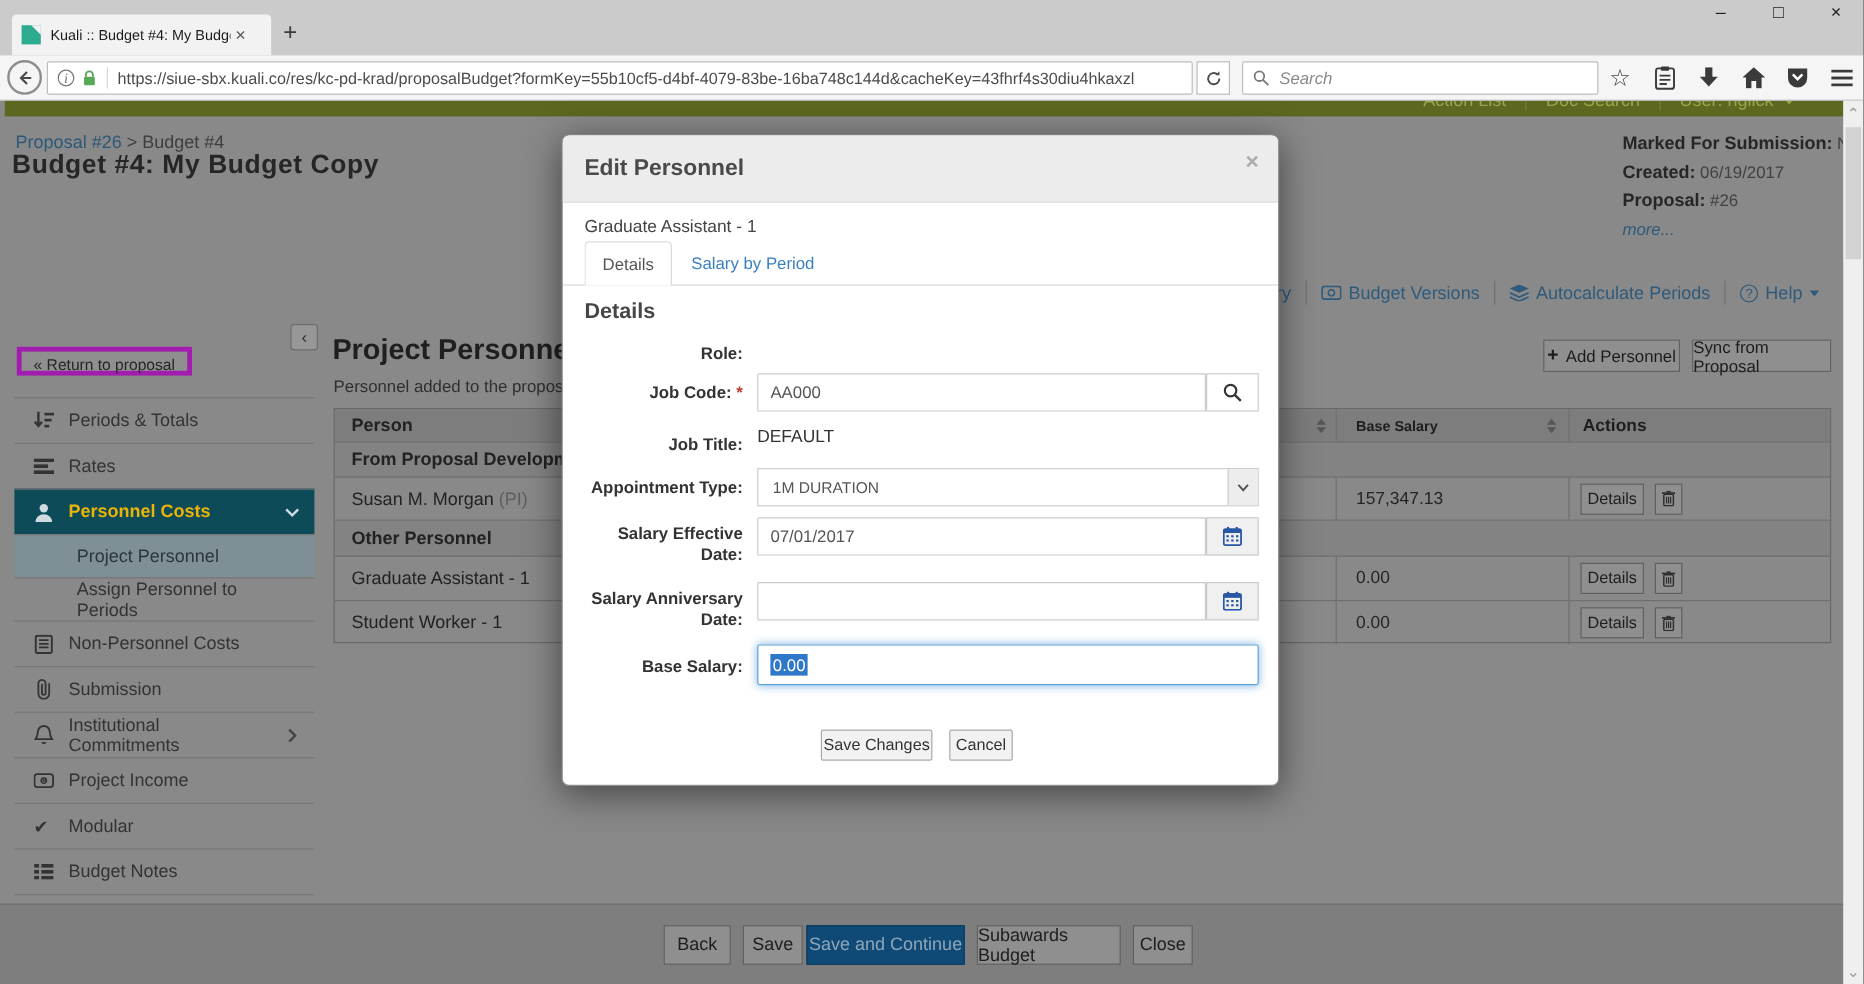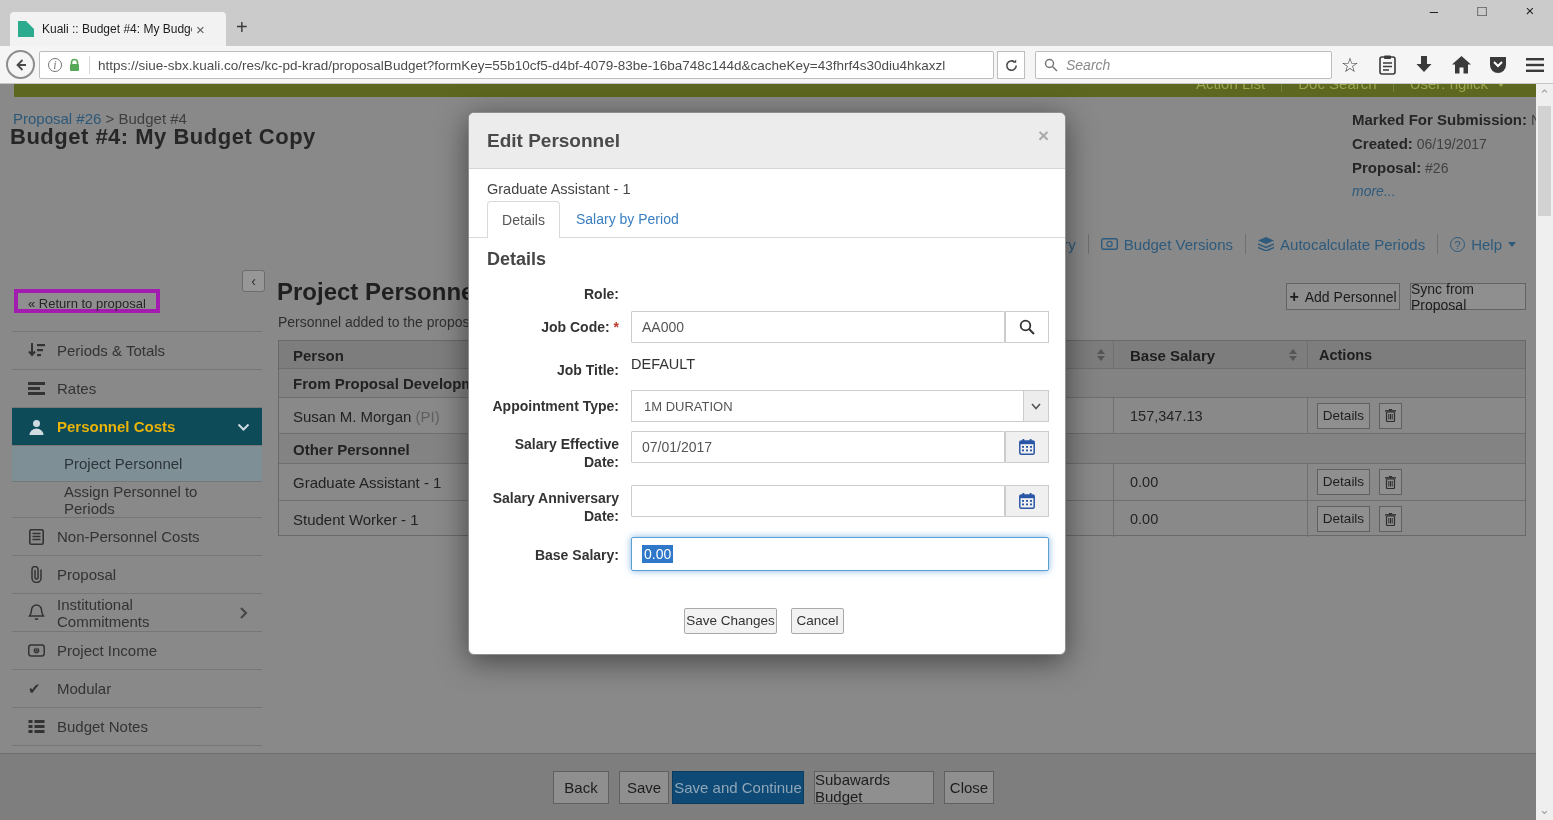--- a/index.html
+++ b/index.html
@@ -40,7 +40,7 @@
   
   .page { position:absolute; top:84px; left:0; width:1536px; height:736px; background:#898989; overflow:hidden; }
 
-  .olivebar { position:absolute; top:0; left:14px; width:100%; height:13px; background:#5d671f; overflow:hidden; }
+  .olivebar { position:absolute; top:0; left:4px; width:100%; height:13px; background:#5d671f; overflow:hidden; }
   .olivebar-in { display:flex; justify-content:flex-end; gap:0; margin-top:-9px; padding-right:28px; }
   .olivebar-in .ol { color:#9aa64c; font-size:15px; padding:0 16px; border-left:1px solid #76813a; display:flex; align-items:center; gap:8px;}
   .olivebar-in .ol:first-child { border-left:none; }

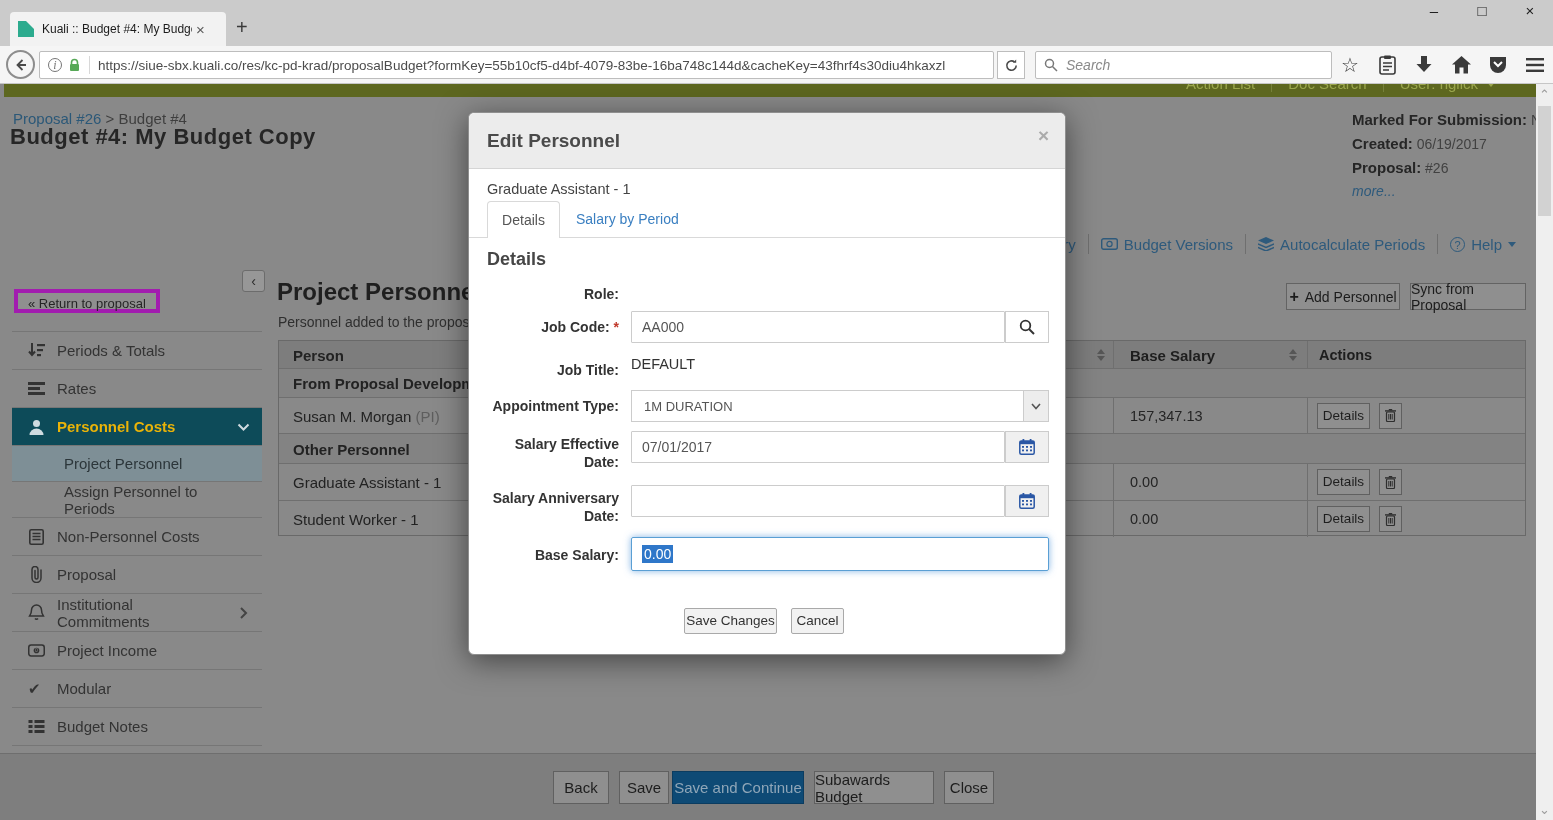--- a/index.html
+++ b/index.html
@@ -99,7 +99,7 @@
   .pi-suffix { color:#5e5e5e; }
   .cell-salary { position:absolute; left:851px; top:50%; transform:translateY(-50%); font-size:14.5px; color:#242424; }
   .cell-actions-label { position:absolute; left:1040px; top:50%; transform:translateY(-50%); font-size:14.5px; }
-  .bs-label { position:absolute; left:851px; top:50%; transform:translateY(-50%); font-size:15px; }
+  .bs-label { position:absolute; left:851px; top:50%; transform:translateY(-50%); font-size:12px; }
   .vline { position:absolute; top:0; bottom:0; width:1px; background:#6f6f6f; }
   .sort-icon { position:absolute; top:50%; transform:translateY(-50%); display:flex; flex-direction:column; gap:2px; }
   .sort-icon i { width:0; height:0; border-left:4px solid transparent; border-right:4px solid transparent; display:block; }

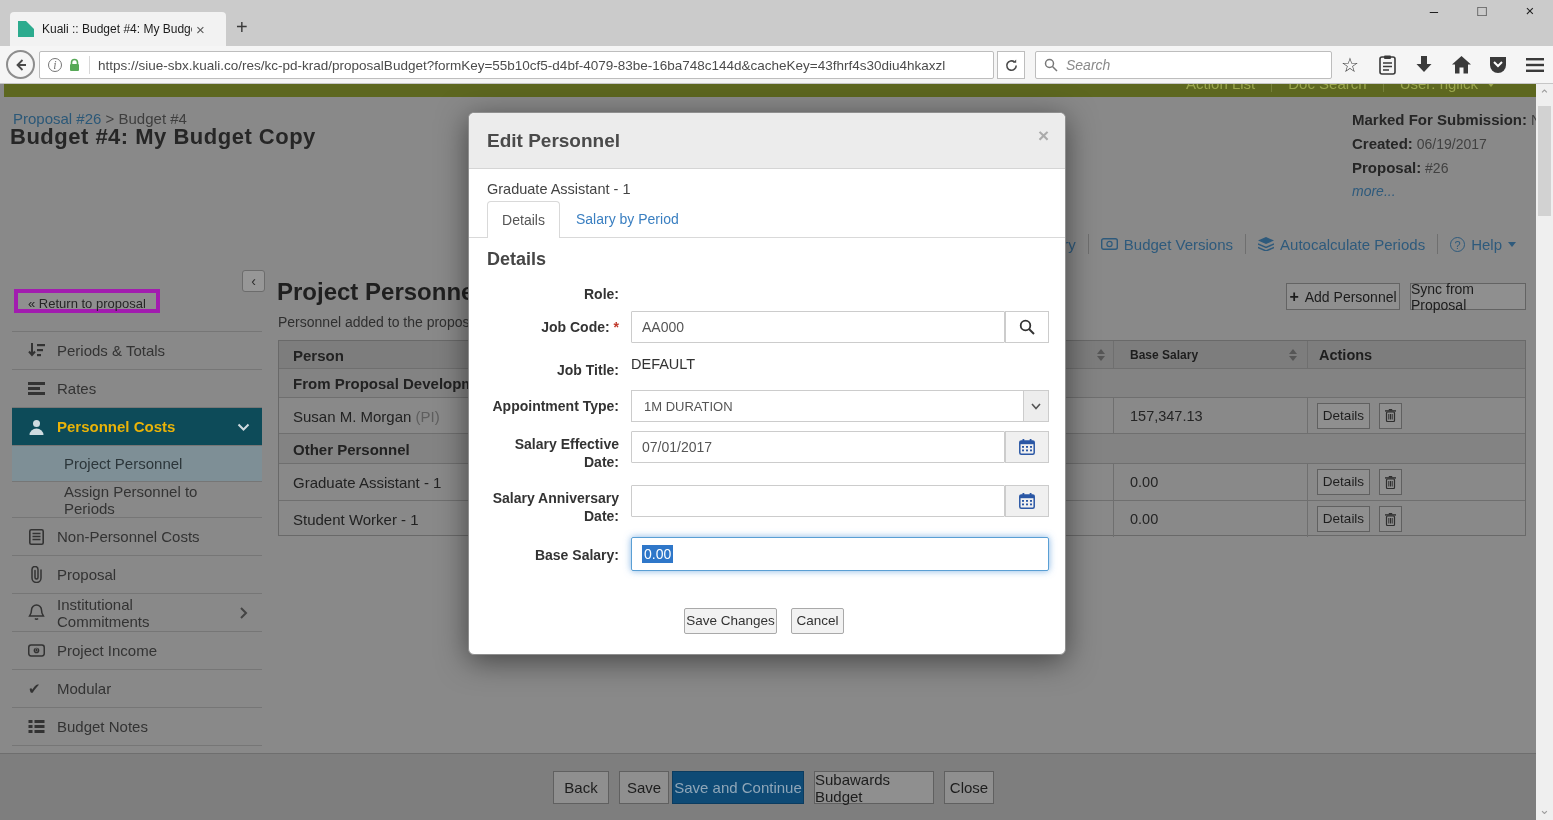--- a/index.html
+++ b/index.html
@@ -345,7 +345,7 @@
         <svg width="14" height="17" viewBox="0 0 14 17">
             <path d="M11.5 4 V12 a4.5 4.5 0 0 1 -9 0 V3.5 a3 3 0 0 1 6 0 V11.5 a1.5 1.5 0 0 1 -3 0 V4.5" stroke="#333" stroke-width="1.5" fill="none" stroke-linecap="round"></path>
           </svg>
-        <span>Proposal</span>
+        <span>Submission</span>
       </div>
       <div class="menu-item">
         <svg width="16" height="17" viewBox="0 0 16 17">

